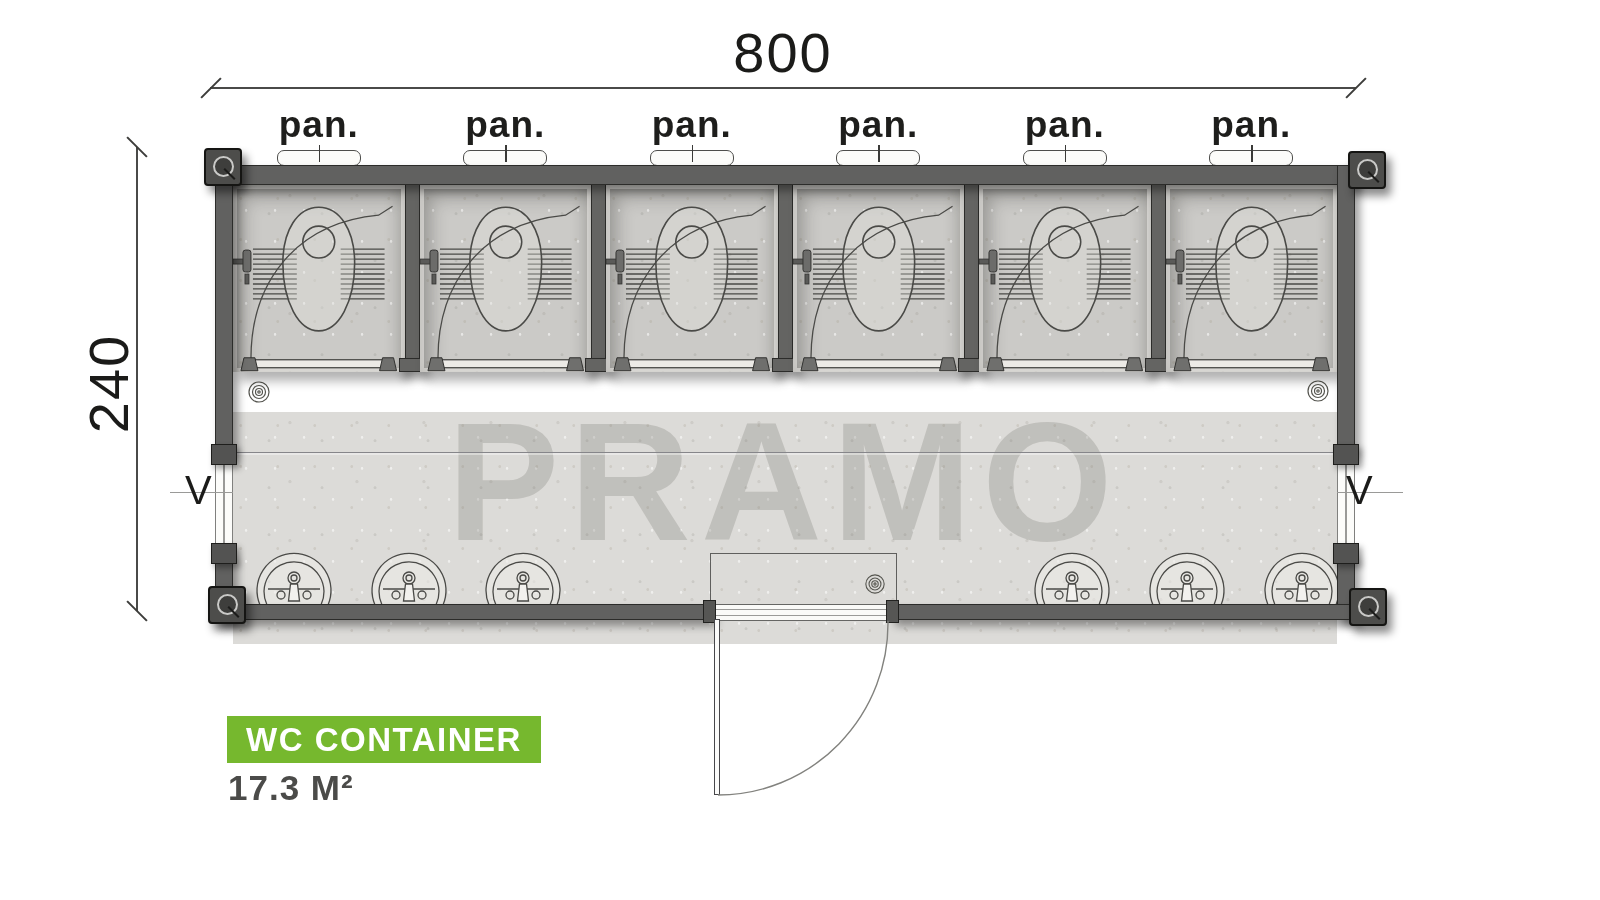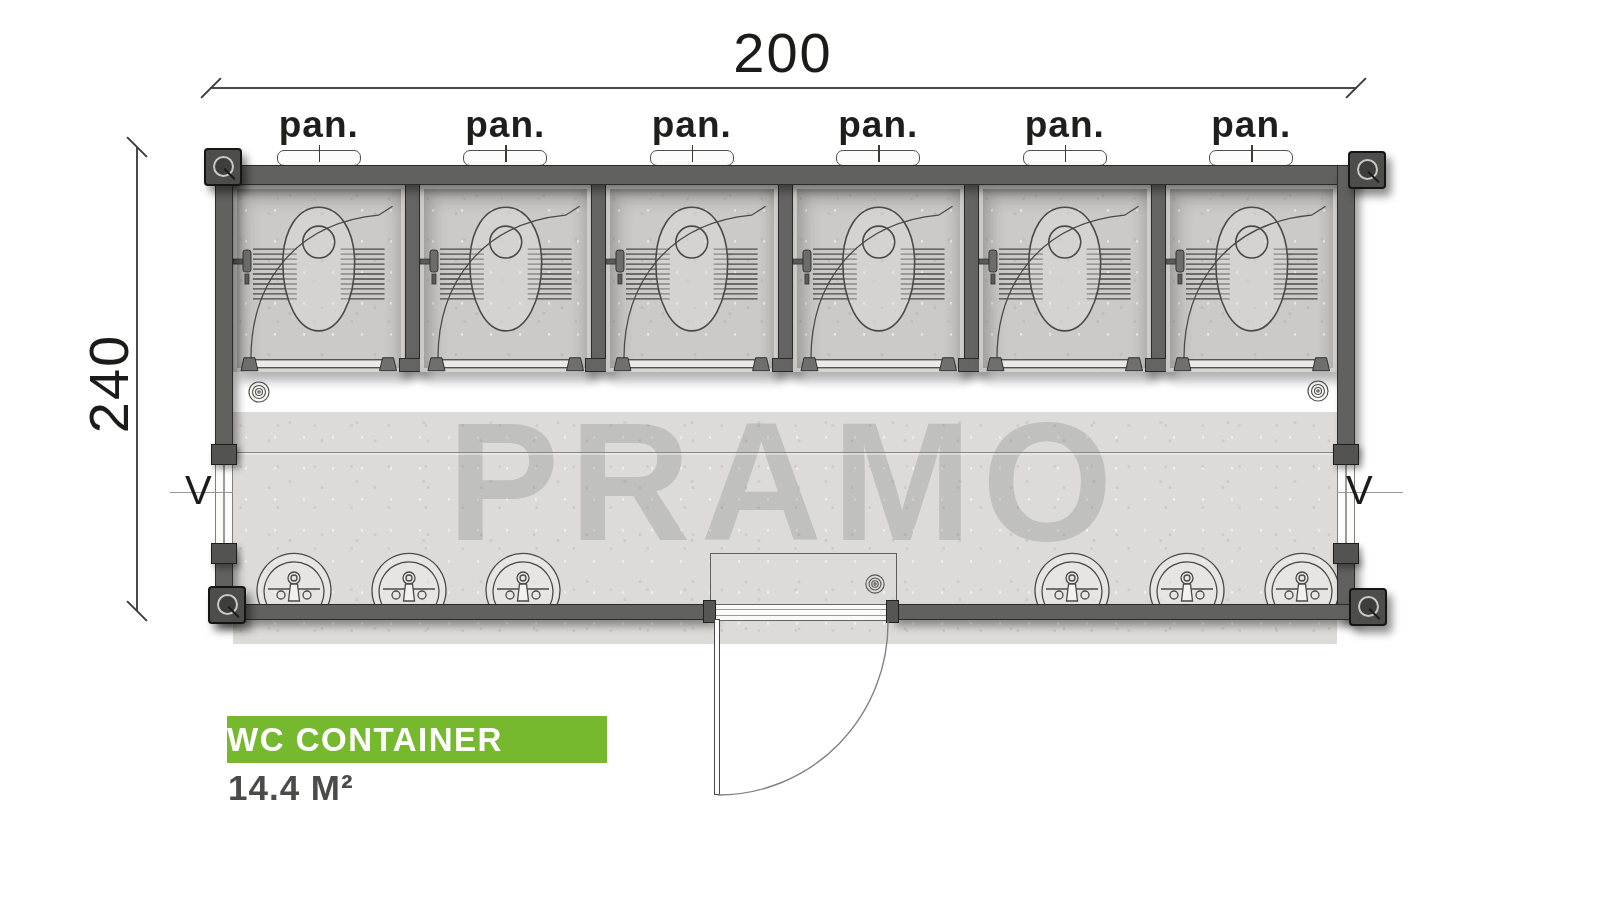--- a/index.html
+++ b/index.html
@@ -96,7 +96,7 @@
   <div class="dim-line" style="left:210px; top:87px; width:1146px; height:1.5px;"></div>
   <div class="tick fw" style="left:197px; top:87px;"></div>
   <div class="tick fw" style="left:1342px; top:87px;"></div>
-  <div class="dim-num" style="left:683px; top:20px; width:200px;">200</div>
+  <div class="dim-num" style="left:683px; top:20px; width:200px;">800</div>
 
   <div class="dim-line" style="left:136px; top:147px; width:1.5px; height:464px;"></div>
   <div class="tick bw" style="left:123px; top:146px;"></div>

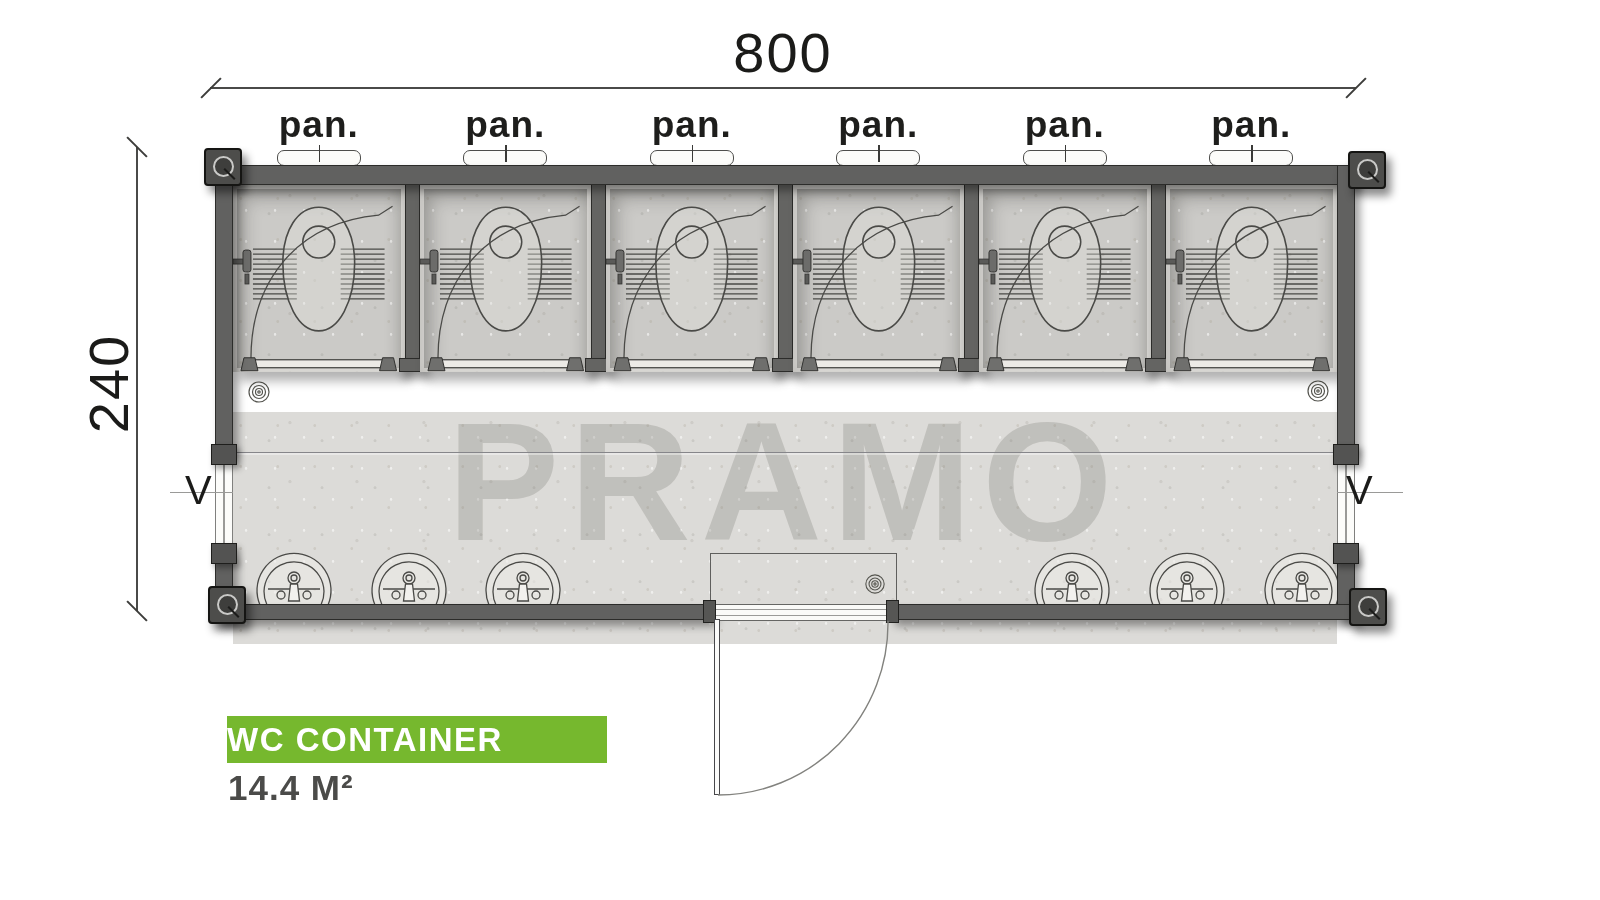--- a/index.html
+++ b/index.html
@@ -82,8 +82,8 @@
   .v-leader { position: absolute; height: 1px; background: #9a9a98; }
 
   
-  #badge { position: absolute; left: 227px; top: 716px; width: 380px; height: 47px;
-          display: flex; align-items: center; }
+  #badge { position: absolute; left: 227px; top: 716px; width: 314px; height: 47px;
+          display: flex; align-items: center; justify-content: center; }
   #badge-title { color: #ffffff; font-size: 33px; font-weight: 800; letter-spacing: 1.5px; white-space: nowrap; }
   #area-label { position: absolute; left: 228px; top: 768px; font-size: 35px; font-weight: 800;
           color: #4b4b49; letter-spacing: 1px; }

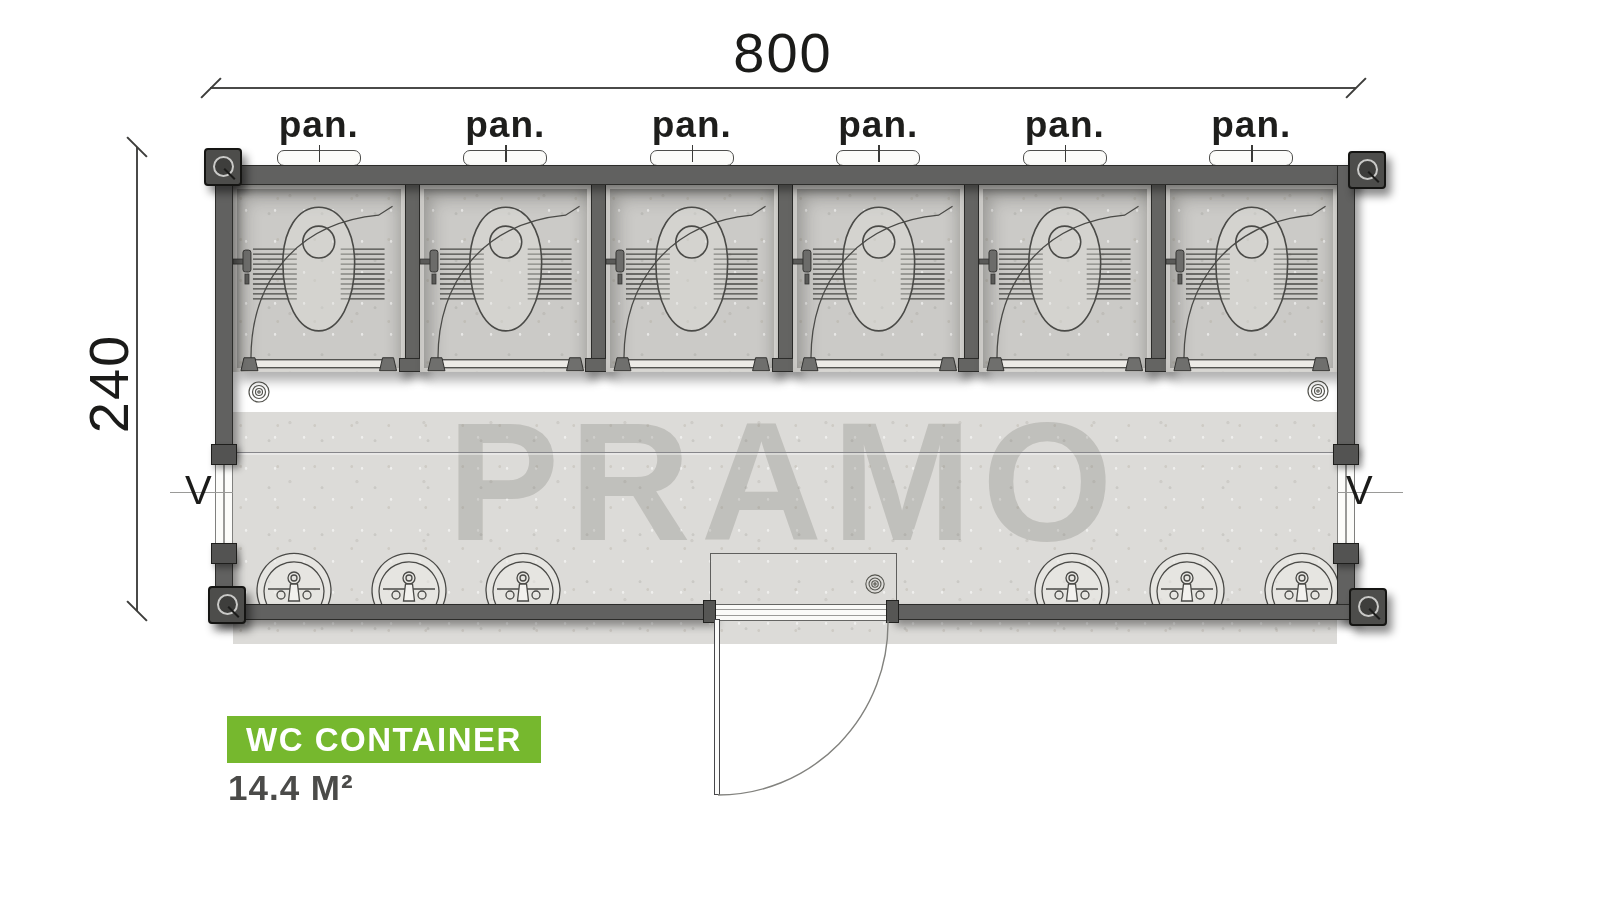--- a/index.html
+++ b/index.html
@@ -416,7 +416,7 @@
   <div id="badge" style="background: rgb(118, 184, 46);">
     <span id="badge-title">WC CONTAINER</span>
   </div>
-  <div id="area-label">14.4 M²</div>
+  <div id="area-label">17.3 M²</div>
 
 </div>
 

